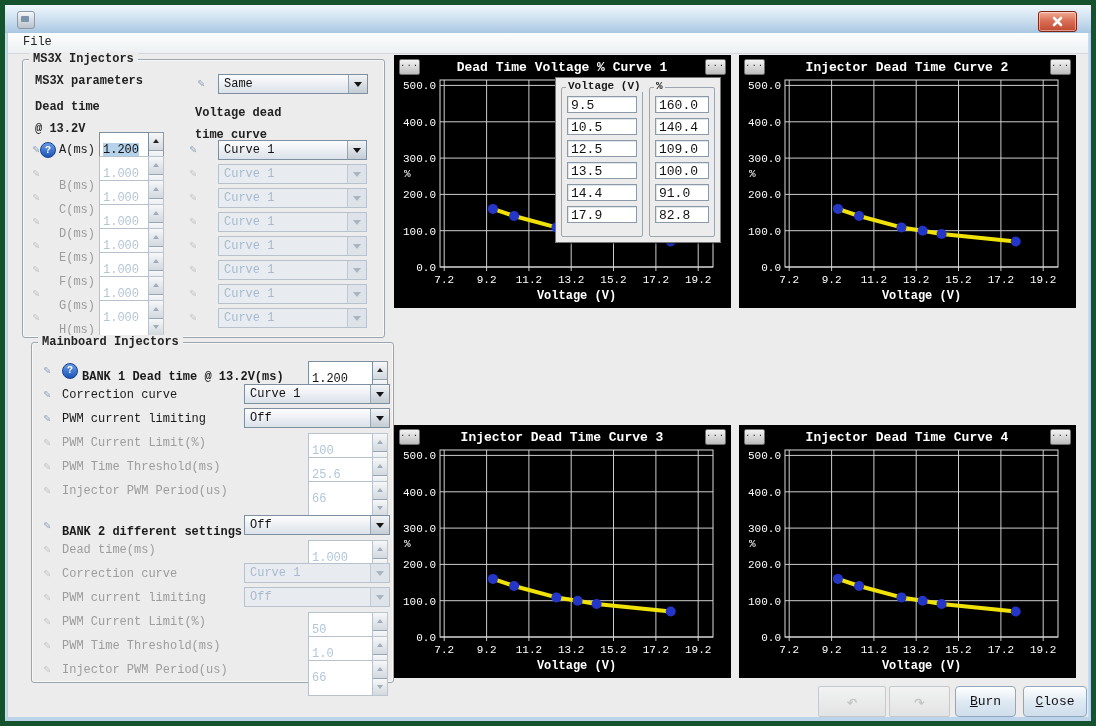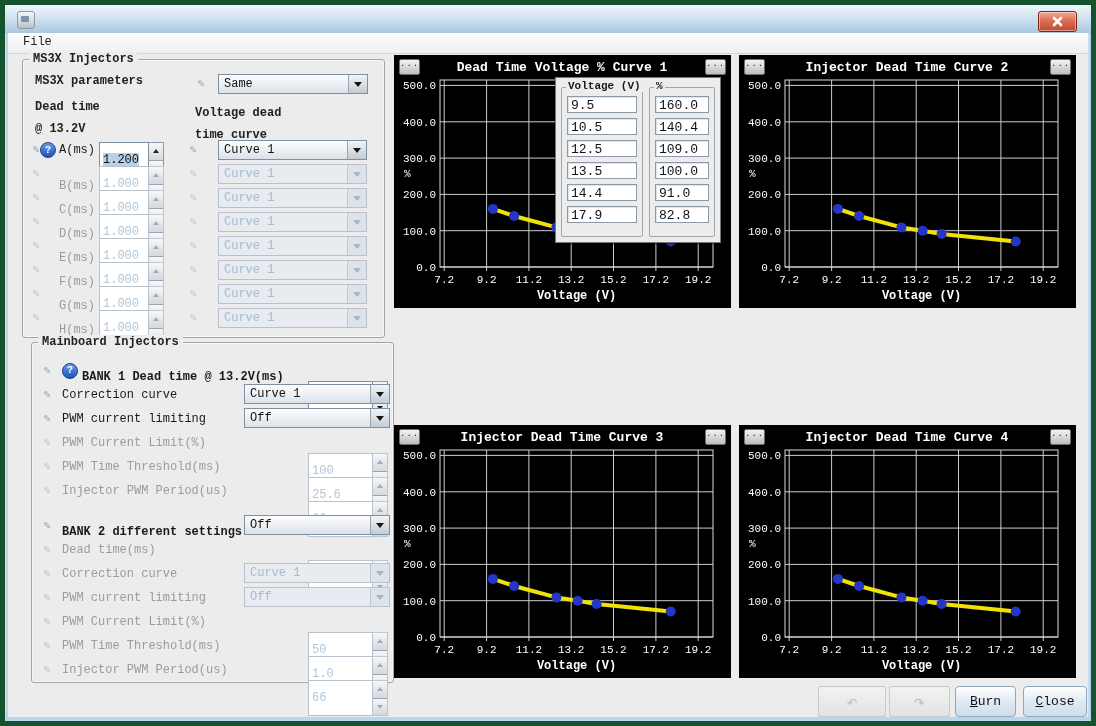--- a/index.html
+++ b/index.html
@@ -55,7 +55,7 @@
   .combo.disabled .arrow{background:#dde3e8;border-left-color:#c0cad2;}
   .combo.disabled .tri-down{border-top-color:#a8b5c1;}
   
-  .spinfield{display:inline-flex;height:36px;margin-top:20px;}
+  .spinfield{display:inline-flex;height:36px;}
   .sf-input{box-sizing:border-box;border:1px solid #7e8fa0;background:#fff;
     padding:1px 3px;display:flex;align-items:center;color:#111;overflow:hidden;}
   .sf-btns{display:flex;flex-direction:column;width:15px;box-sizing:border-box;

